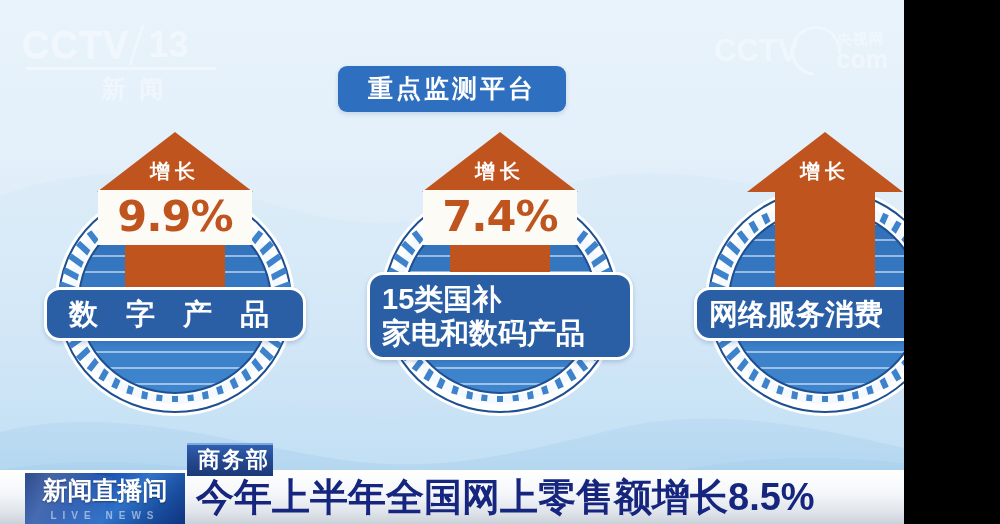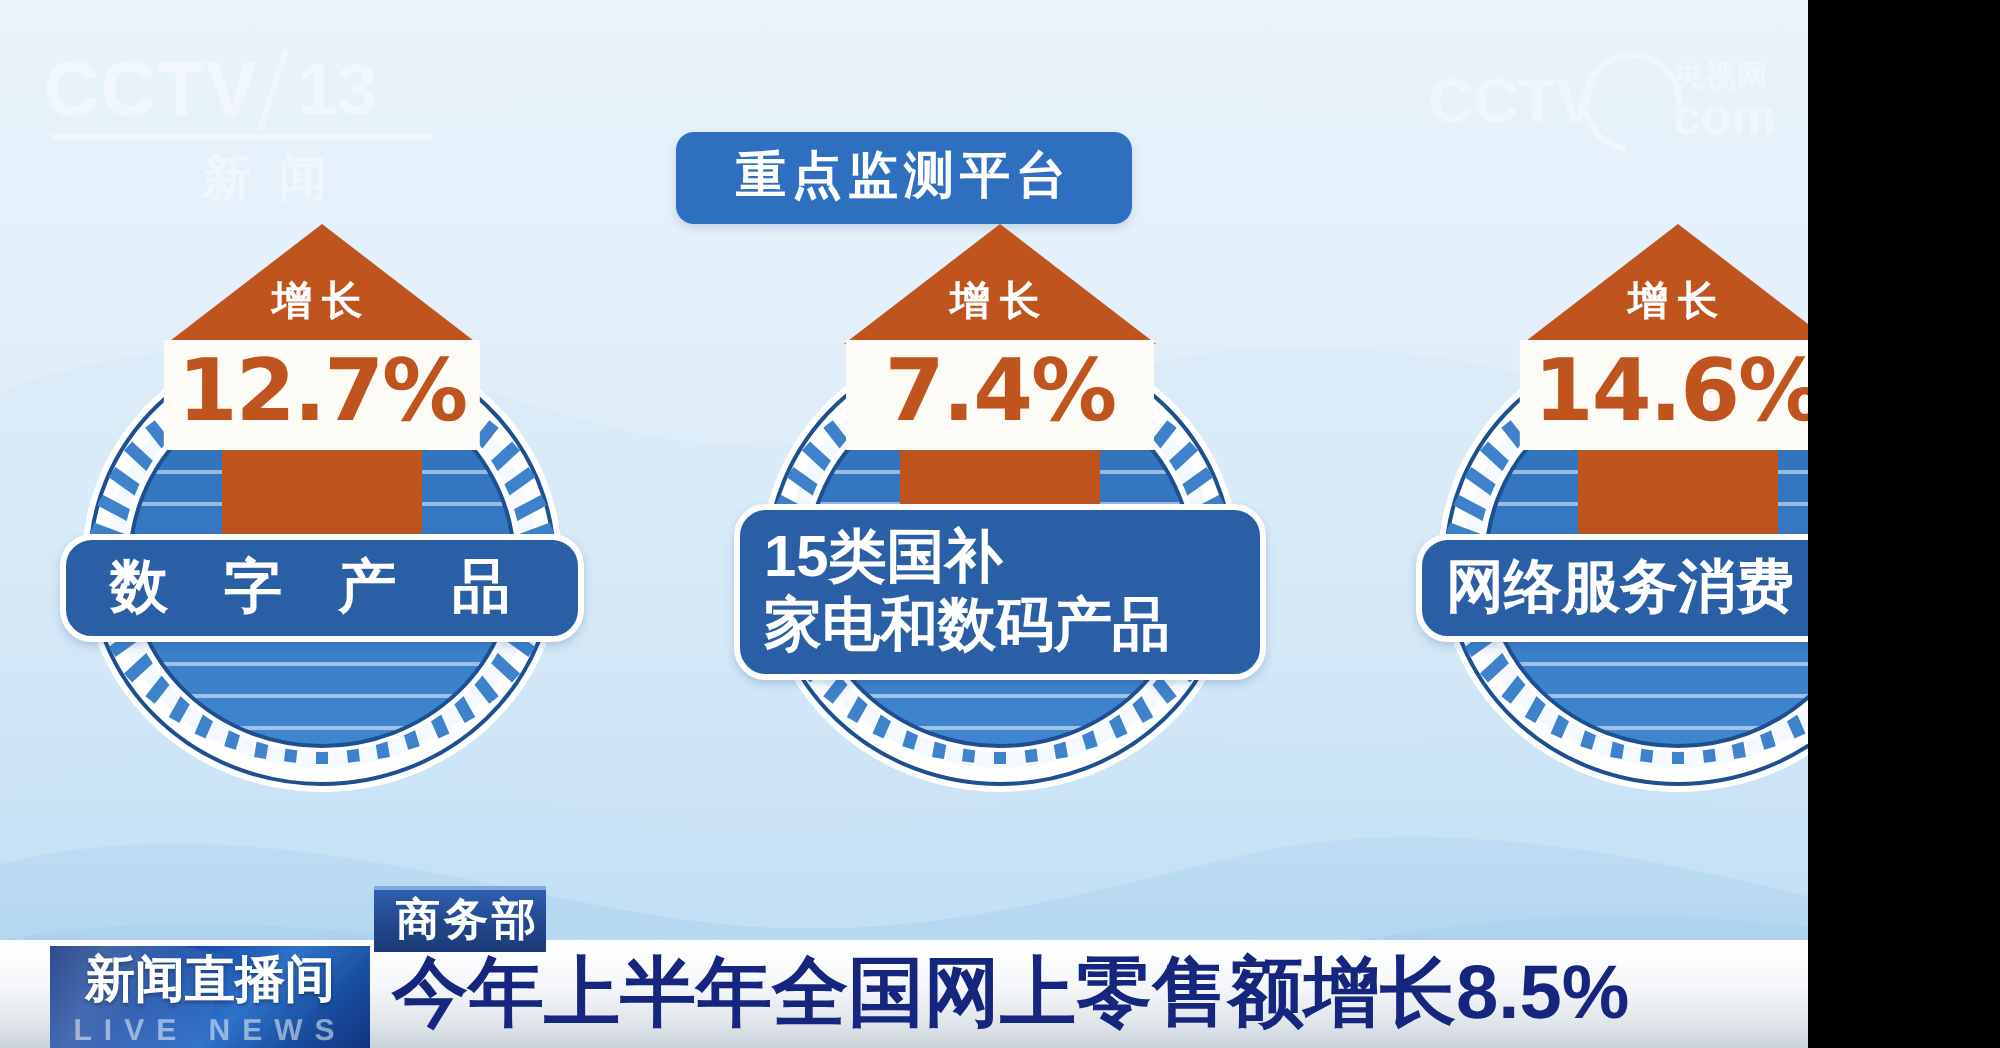--- a/index.html
+++ b/index.html
@@ -67,8 +67,8 @@
 
   
   #badges{
-    position:absolute;top:112px;left:0;width:1000px;height:290px;
-    display:flex;justify-content:center;gap:69px;
+    position:absolute;top:132px;left:0;width:1000px;height:290px;
+    display:flex;justify-content:center;gap:55px;
   }
   .badge{position:relative;width:270px;height:290px;}
 

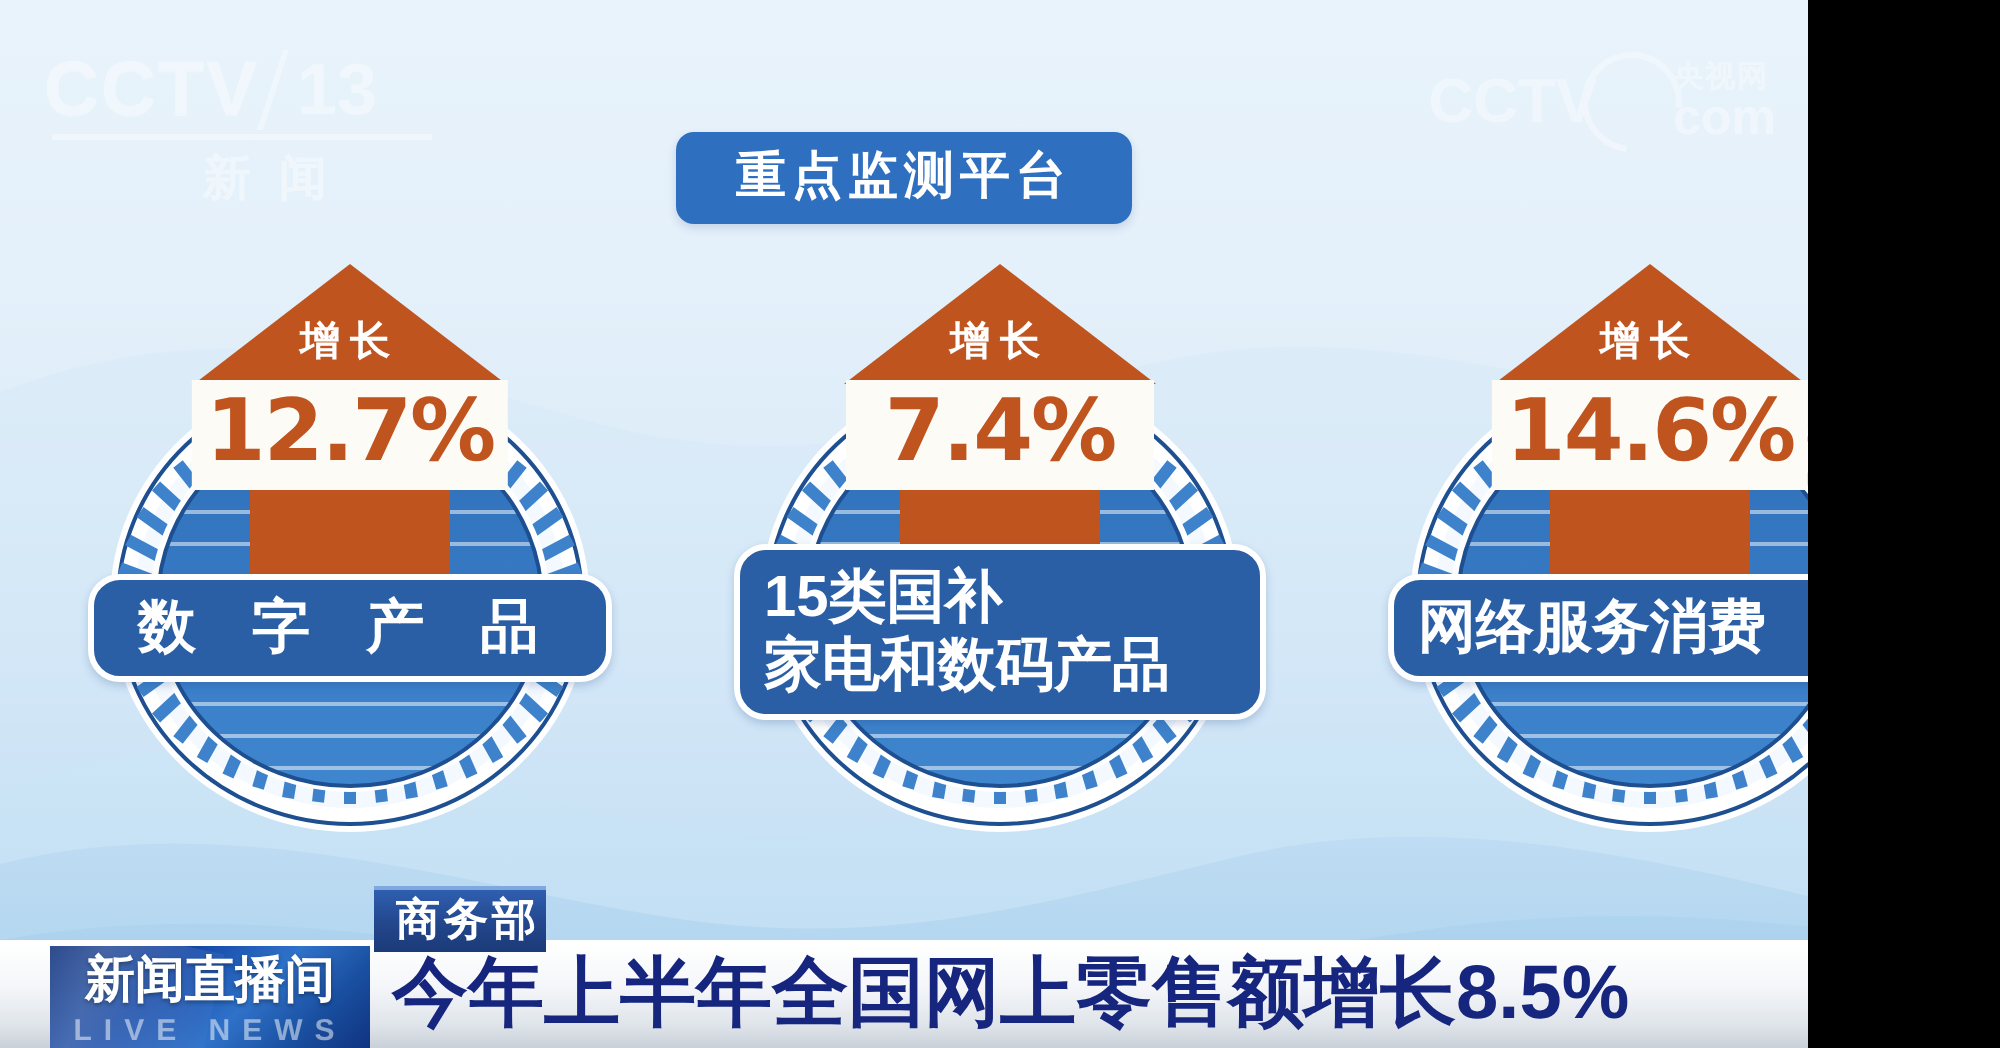--- a/index.html
+++ b/index.html
@@ -302,7 +302,7 @@
         <div class="grow">增长</div>
       </div>
       <div class="pctbox">
-        <div class="pct">12.7%</div>
+        <div class="pct">9.9%</div>
       </div>
       <div class="label one-line spaced">
         <div class="l1">数 字 产 品</div>

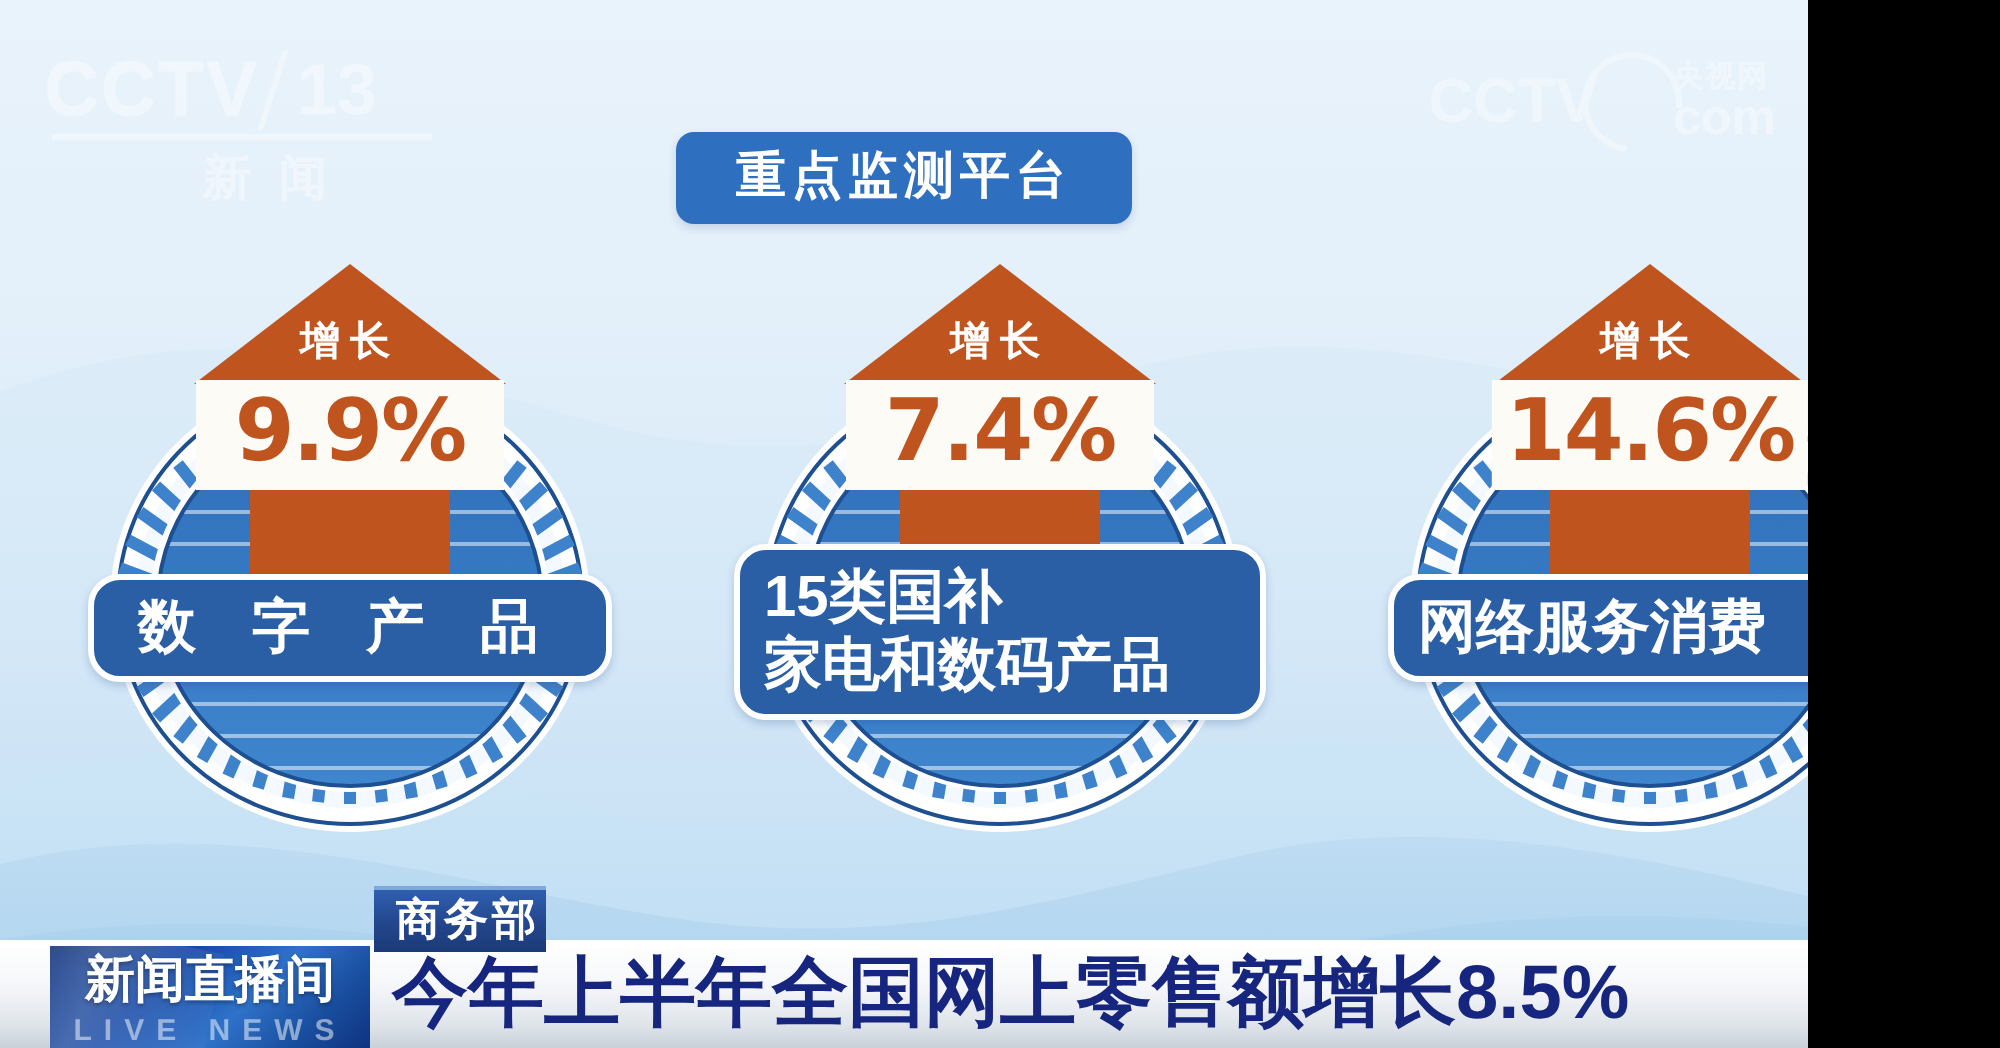--- a/index.html
+++ b/index.html
@@ -486,9 +486,6 @@
         <div class="body"></div>
         <div class="grow">增长</div>
       </div>
-      <div class="pctbox">
-        <div class="pct">14.6%</div>
-      </div>
       <div class="label one-line">
         <div class="l1">网络服务消费</div>
       </div>

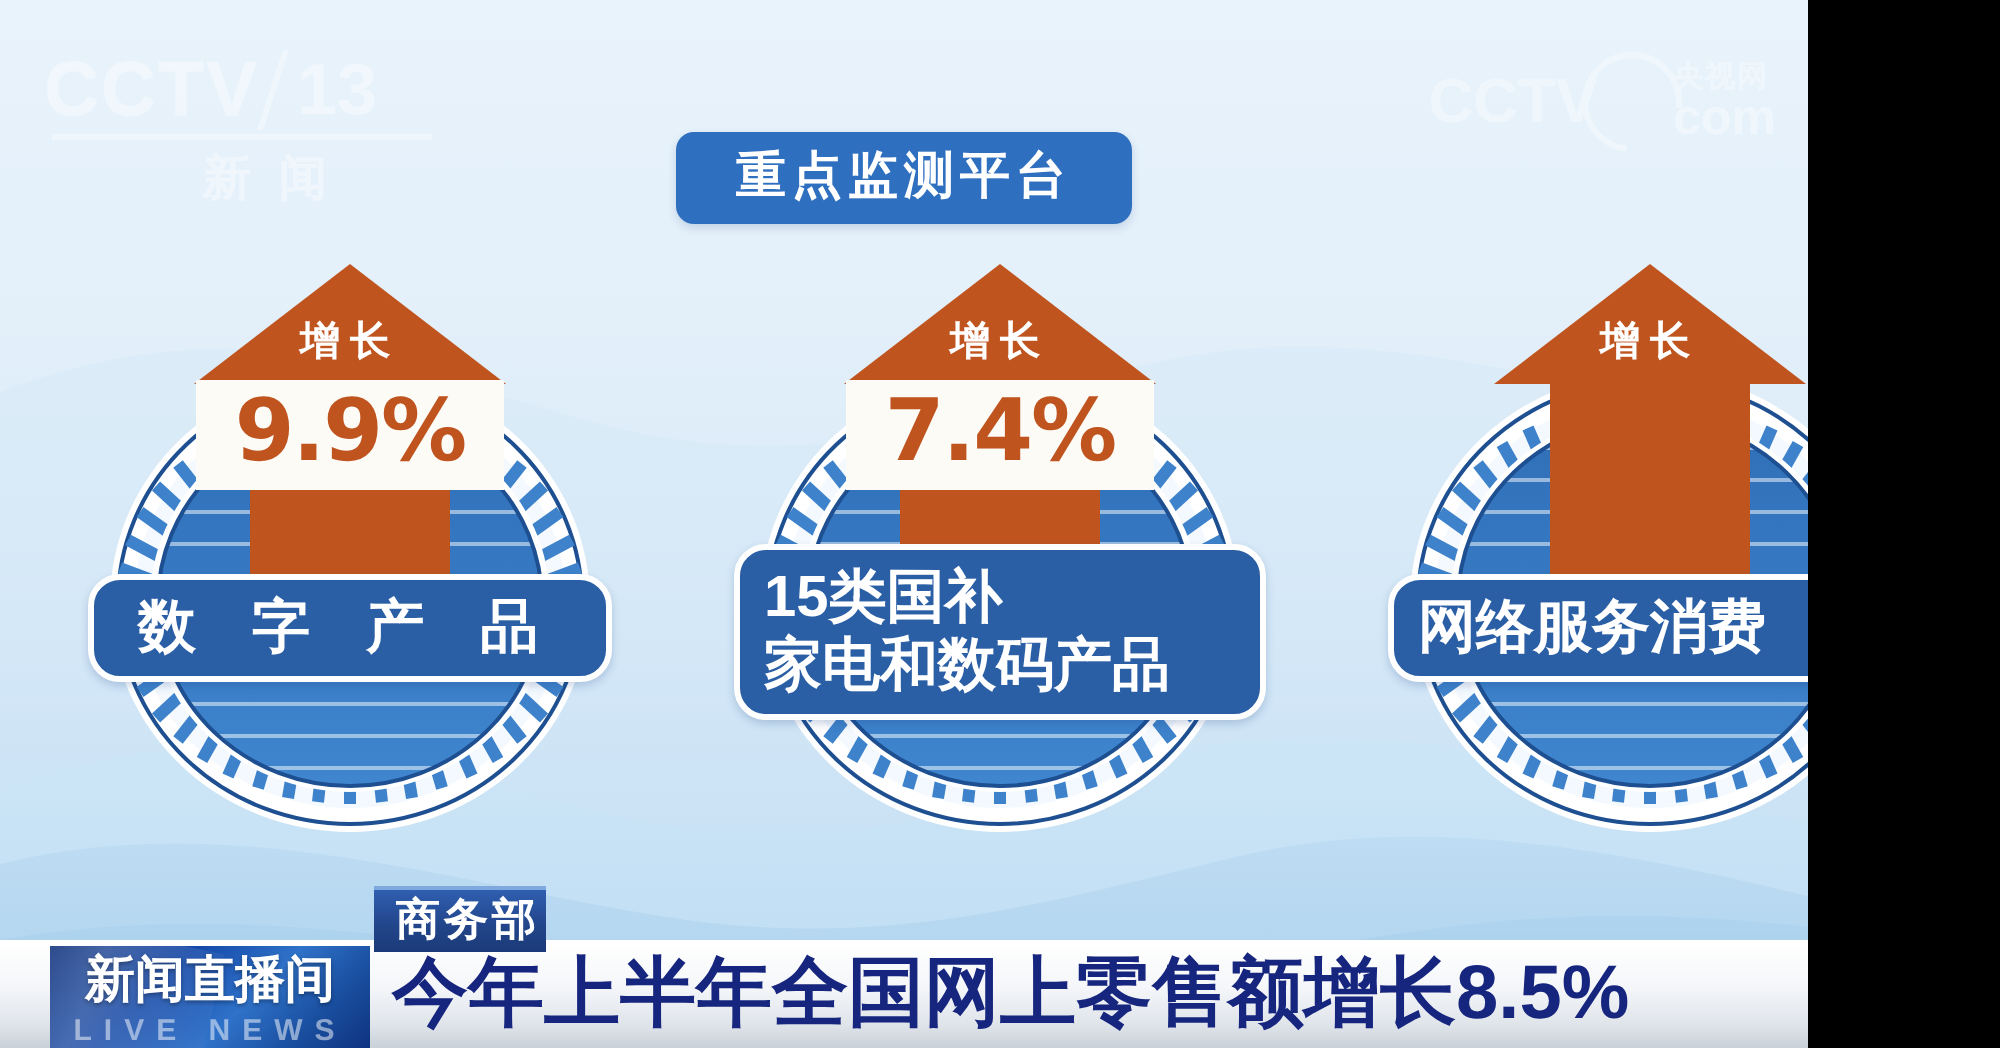--- a/index.html
+++ b/index.html
@@ -157,7 +157,7 @@
   }
   #program-badge .psub{
     position:absolute;left:0;bottom:2px;width:100%;text-align:center;
-    font-size:15px;color:rgba(255,255,255,.50);letter-spacing:6px;
+    font-size:10px;color:rgba(255,255,255,.50);letter-spacing:6px;
     line-height:13px;font-weight:bold;
   }
   #program-badge .sheen{

